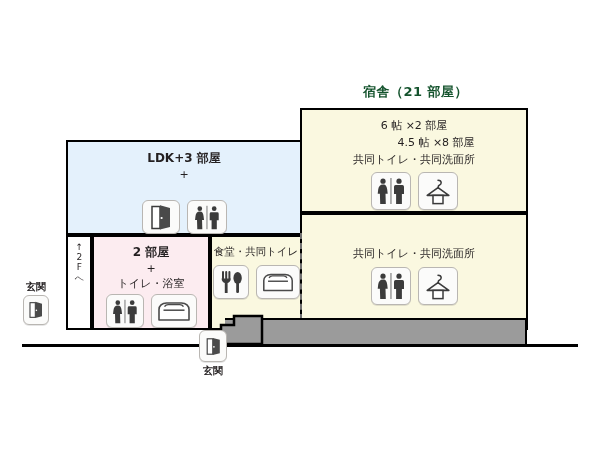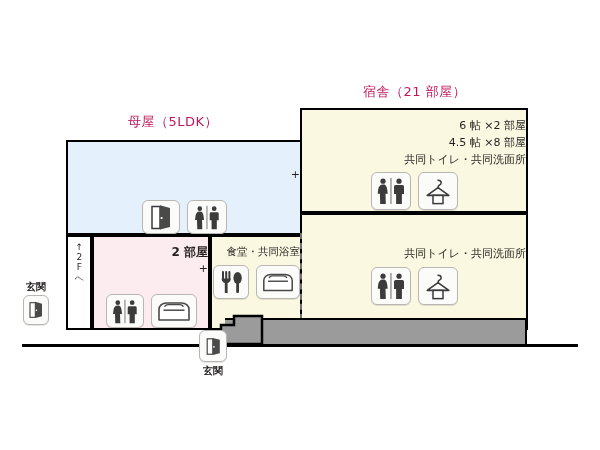--- a/index.html
+++ b/index.html
@@ -15,10 +15,10 @@
   .section-title{
     position:absolute;
     font-size:13px;
-    color:#be185d;
+    color:#14532d;
     letter-spacing:.5px;
     white-space:nowrap;
-    font-weight:400;
+    font-weight:700;
   }
   #title-main{left:128px;top:113px;}
   #title-dorm{left:363px;top:83px;}

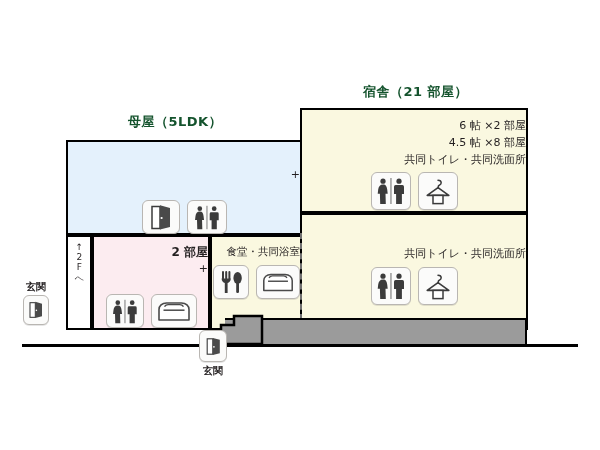--- a/index.html
+++ b/index.html
@@ -111,7 +111,6 @@
 
 <div id="stage">
 
-  <div class="section-title" id="title-main">母屋（5LDK）</div>
   <div class="section-title" id="title-dorm">宿舎（21 部屋）</div>
 
   <div class="block" id="dorm-upper">

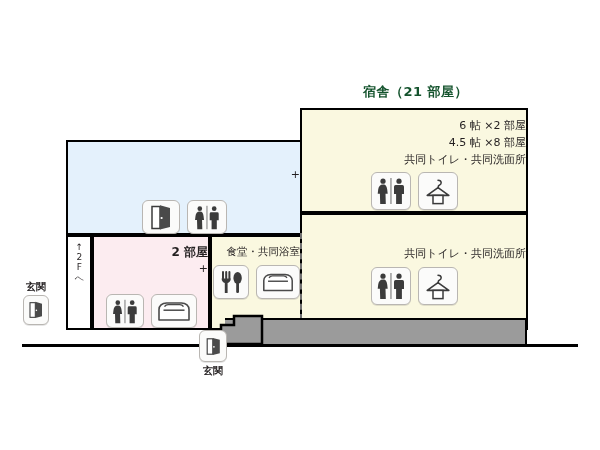--- a/index.html
+++ b/index.html
@@ -42,7 +42,7 @@
   .blk-text{
     position:absolute;
     left:0;right:0;
-    text-align:right;
+    text-align:center;
     color:#231f20;
     line-height:1.38;
     white-space:nowrap;

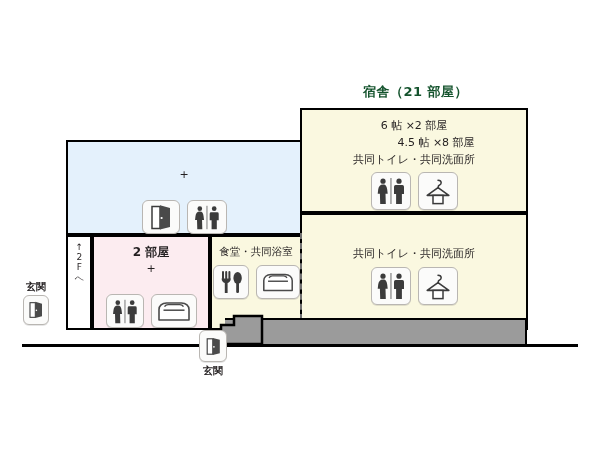--- a/index.html
+++ b/index.html
@@ -160,6 +160,7 @@
   </div>
 
   <div class="block" id="main-upper">
+    <div class="blk-text t13 bold" style="top:8px;">LDK+3 部屋</div>
     <div class="blk-text t12" style="top:25px;">+</div>
     <div class="icon-row" style="top:58px;">
       <div class="tile" style="width:38px;height:34px;">

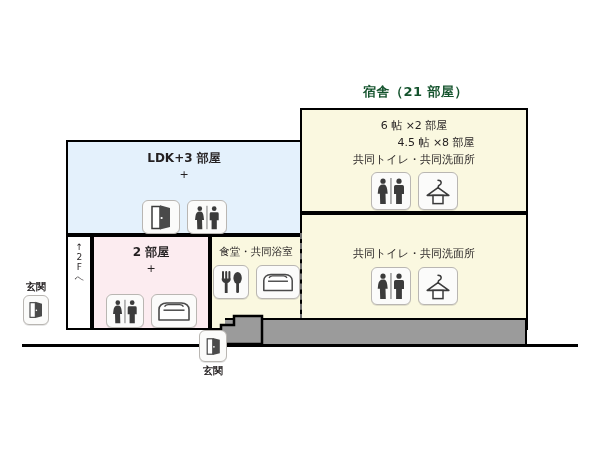--- a/index.html
+++ b/index.html
@@ -211,7 +211,7 @@
   </div>
 
   <div class="block" id="room-dining">
-    <div class="blk-text t11" style="top:7px;">食堂・共同浴室</div>
+    <div class="blk-text t11" style="top:7px;">食堂・共同トイレ</div>
     <div class="icon-row" style="top:28px;">
       <div class="tile" style="width:36px;height:34px;">
         <svg width="28" height="27" viewBox="0 0 28 27">

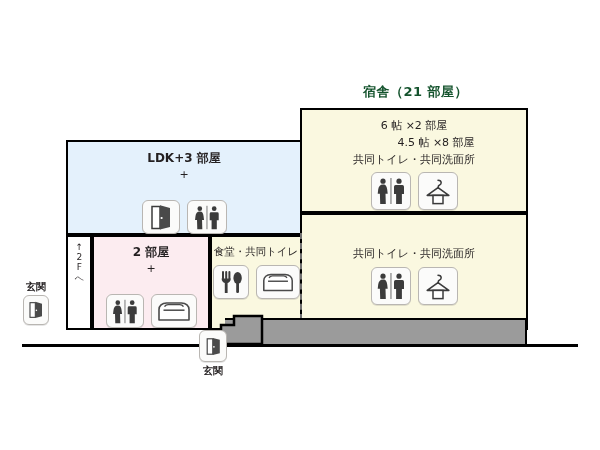--- a/index.html
+++ b/index.html
@@ -190,6 +190,7 @@
   <div class="block" id="room-pink">
     <div class="blk-text t13 bold" style="top:7px;">2 部屋</div>
     <div class="blk-text t12" style="top:24px;">+</div>
+    <div class="blk-text t12" style="top:39px;">トイレ・浴室</div>
     <div class="icon-row" style="top:57px;">
       <div class="tile" style="width:38px;height:34px;">
         <svg width="30" height="27" viewBox="0 0 32 30">

